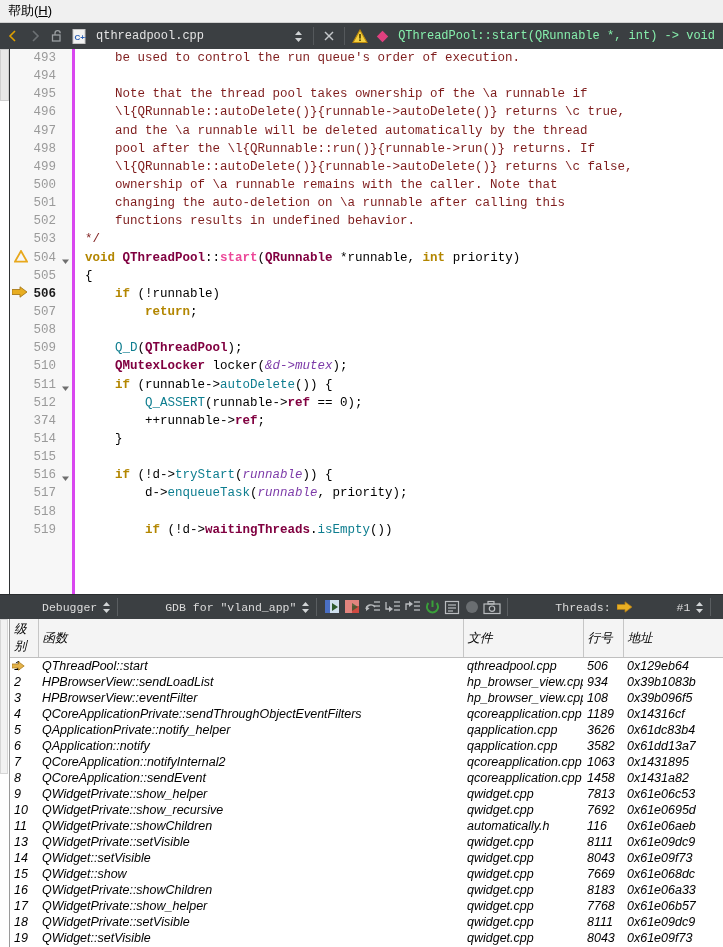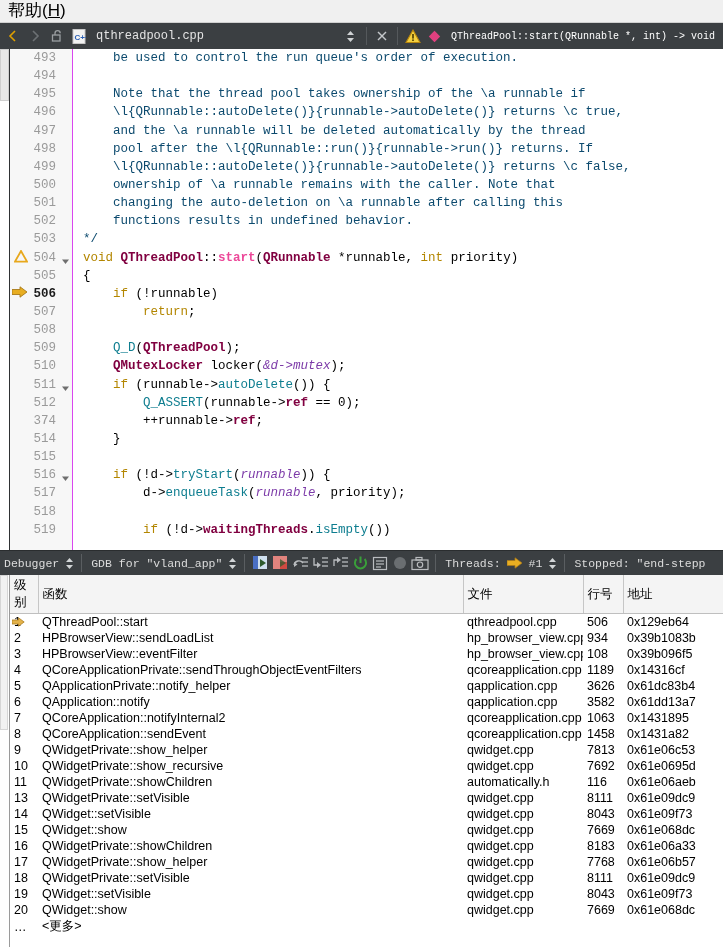--- a/index.html
+++ b/index.html
@@ -17,7 +17,7 @@
     display:flex;align-items:center;flex:0 0 auto;
   }
   .menu-item{
-    font-size:17px;color:#000;padding:2px 8px;line-height:16px;
+    font-size:13px;color:#000;padding:2px 8px;line-height:16px;
   }
   .menu-item u{text-decoration:underline;}
 

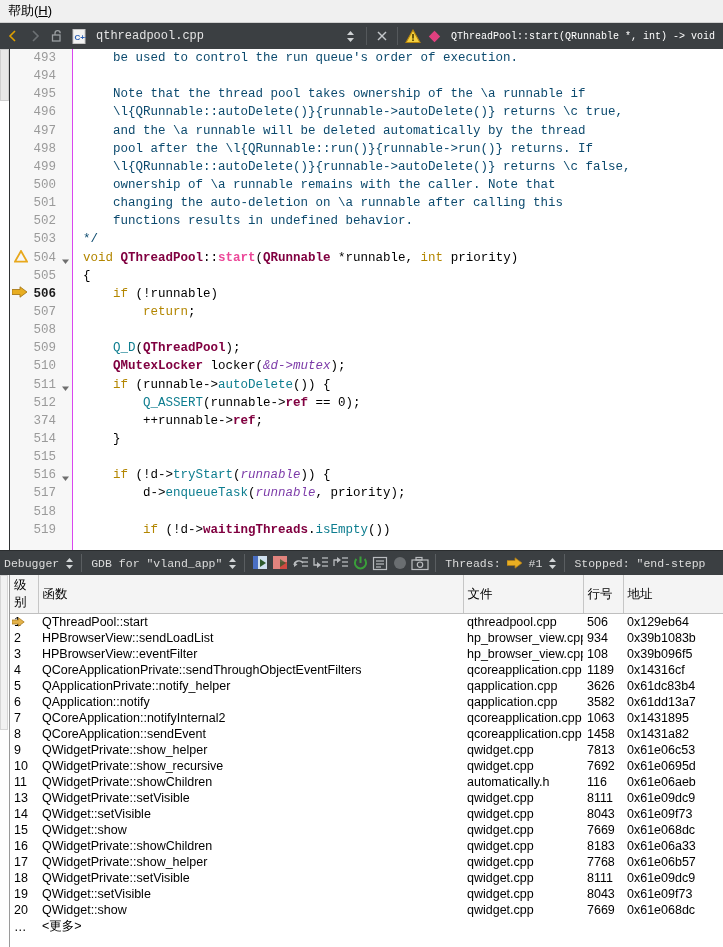--- a/index.html
+++ b/index.html
@@ -34,7 +34,7 @@
   }
   .spacer-flex{flex:1 1 auto;}
   .symbolname{
-    font-family:"Liberation Mono", monospace;font-size:10px;color:#ffffff;
+    font-family:"Liberation Mono", monospace;font-size:12px;color:#86efac;
     white-space:nowrap;margin-left:5px;
   }
 

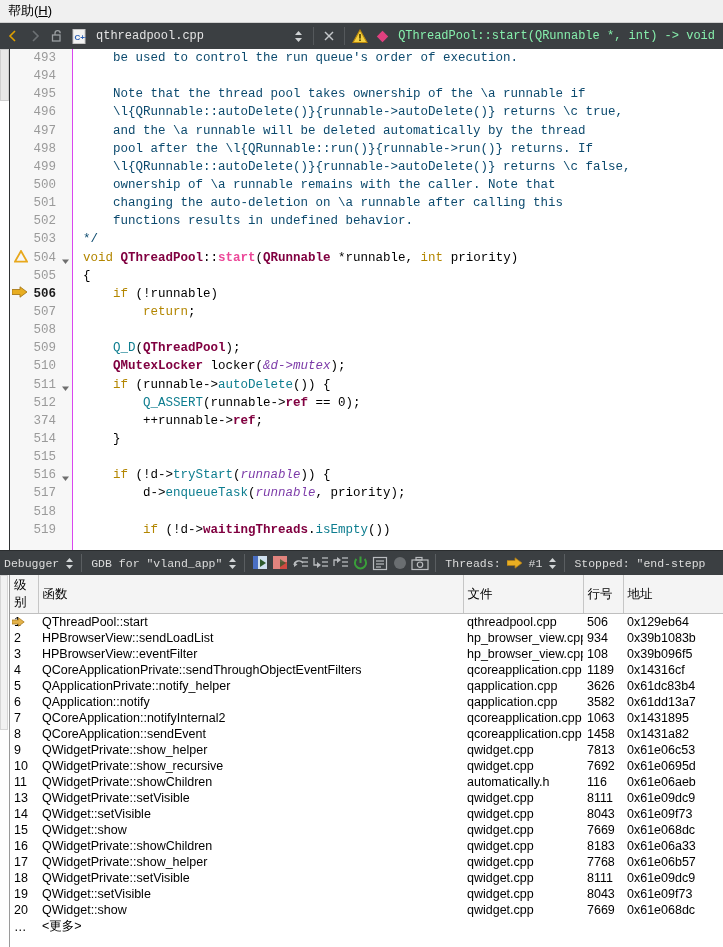--- a/index.html
+++ b/index.html
@@ -51,7 +51,7 @@
     box-sizing:border-box;
   }
   .gutter{
-    width:62px;flex:0 0 auto;background:#f7f7f7;border-right:1px solid #d946ef;
+    width:62px;flex:0 0 auto;background:#f7f7f7;border-right:3px solid #d946ef;
     position:relative;
   }
   .code-area{

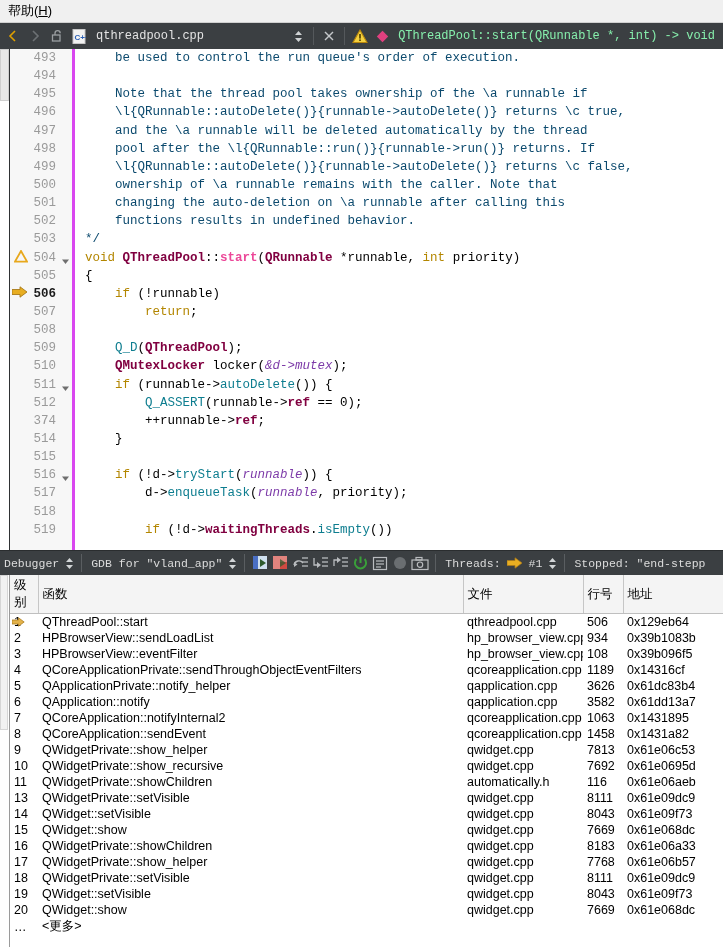--- a/index.html
+++ b/index.html
@@ -72,7 +72,7 @@
   .cl{height:18.15px;}
 
   
-  .t-com{color:#0c4a6e;margin-top:17px;}
+  .t-com{color:#7f1d1d;margin-top:17px;}
   .t-kw{color:#b38600;font-weight:normal;}
   .t-type{color:#800040;font-weight:bold;}
   .t-fn{color:#ec4899;font-weight:bold;}

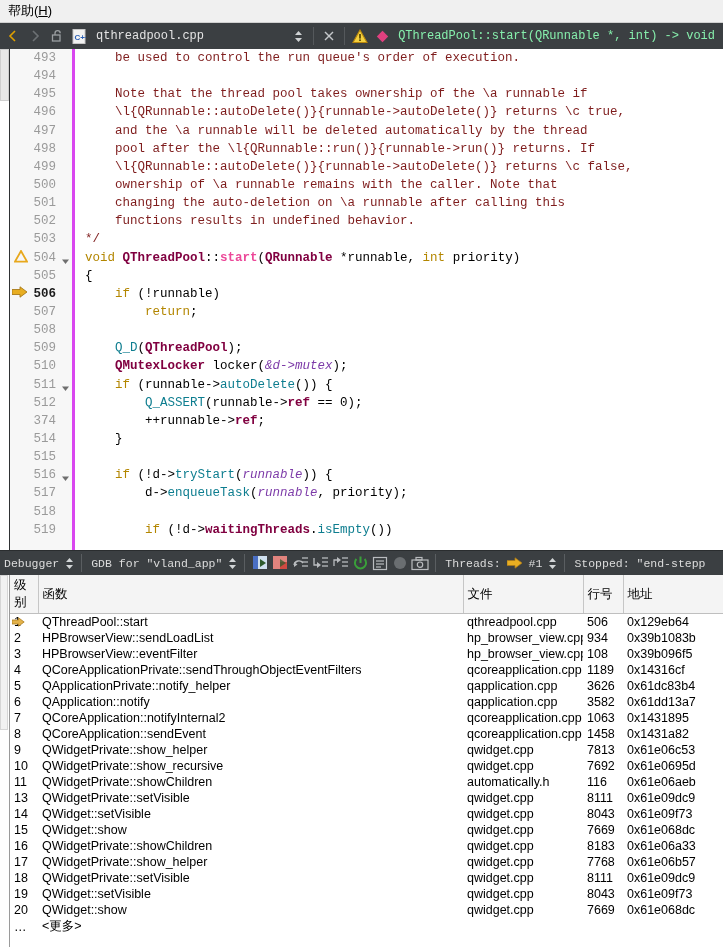--- a/index.html
+++ b/index.html
@@ -73,7 +73,7 @@
 
   
   .t-com{color:#7f1d1d;margin-top:17px;}
-  .t-kw{color:#b38600;font-weight:normal;}
+  .t-kw{color:#b38600;font-weight:bold;}
   .t-type{color:#800040;font-weight:bold;}
   .t-fn{color:#ec4899;font-weight:bold;}
   .t-fn2{color:#0d7d8f;}

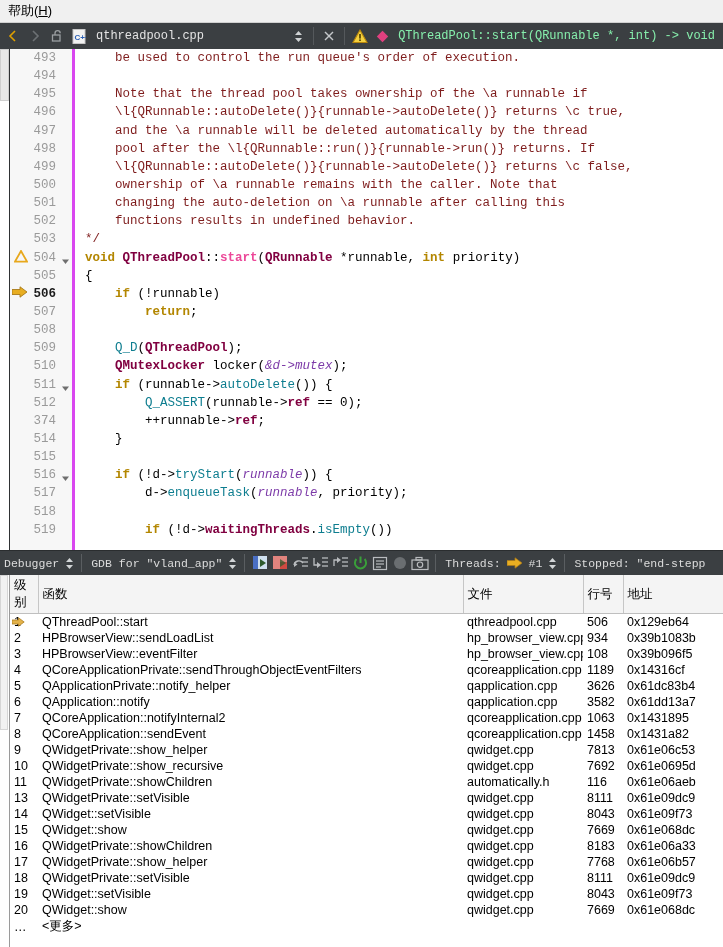--- a/index.html
+++ b/index.html
@@ -87,7 +87,7 @@
   }
   .dbgbar .lbl{
     font-family:"Liberation Mono", monospace;font-size:11.5px;color:#dcdcdc;
-    padding:0 4px;white-space:nowrap;
+    padding:0 4px;white-space:nowrap;margin-left:38px;
   }
   .spin{width:13px;height:16px;display:flex;flex-direction:column;align-items:center;justify-content:center;}
   .vsep{width:1px;height:18px;background:#5a5e61;margin:0 5px;flex:0 0 auto;}

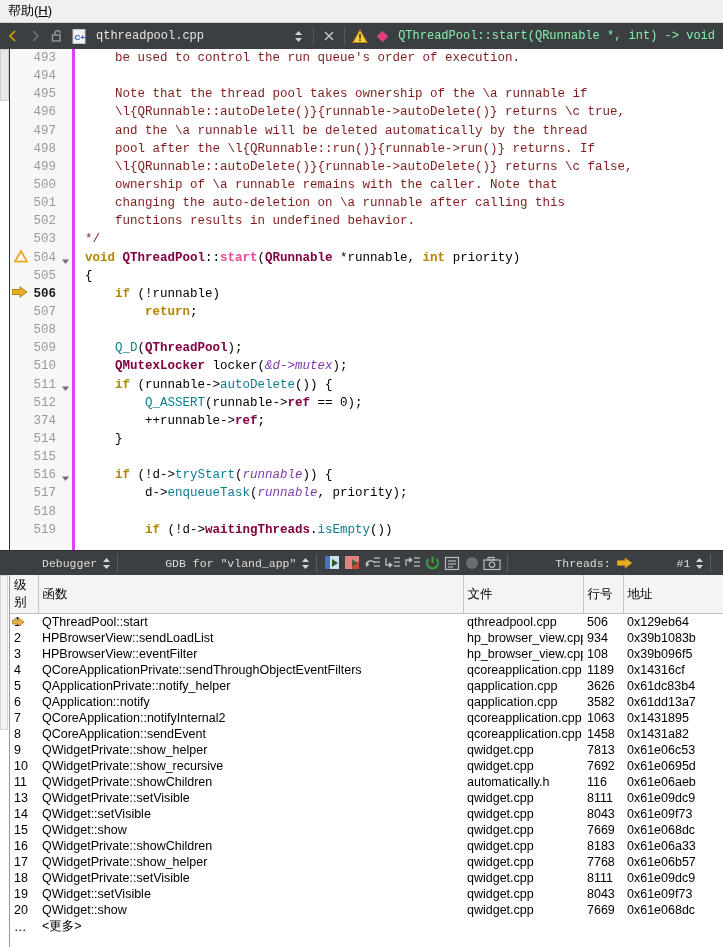--- a/index.html
+++ b/index.html
@@ -96,7 +96,7 @@
   
   .stack{
     flex:0 0 auto;background:#ffffff;position:relative;overflow:hidden;
-    height:372px;display:flex;
+    height:328px;display:flex;font-style:italic;
   }
   .stack-scroll{width:9px;background:#fff;border-right:1px solid #9a9a9a;position:relative;flex:0 0 auto;}
   .stack-scroll .thumb{position:absolute;left:0;top:0;width:8px;height:155px;background:#f2f2f2;border:1px solid #d6d6d6;box-sizing:border-box;}

